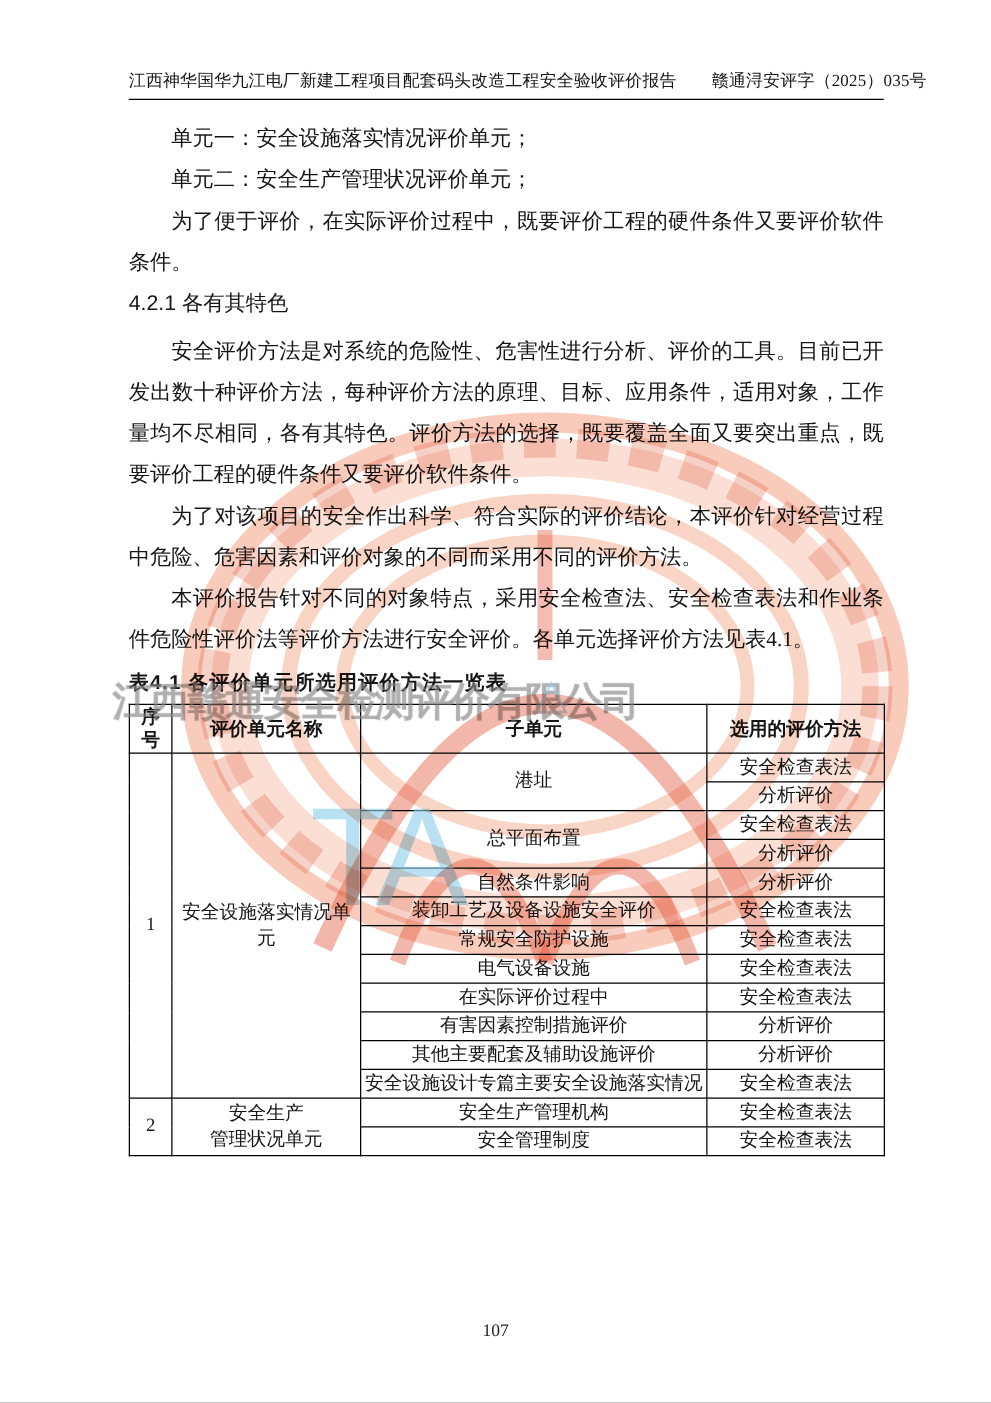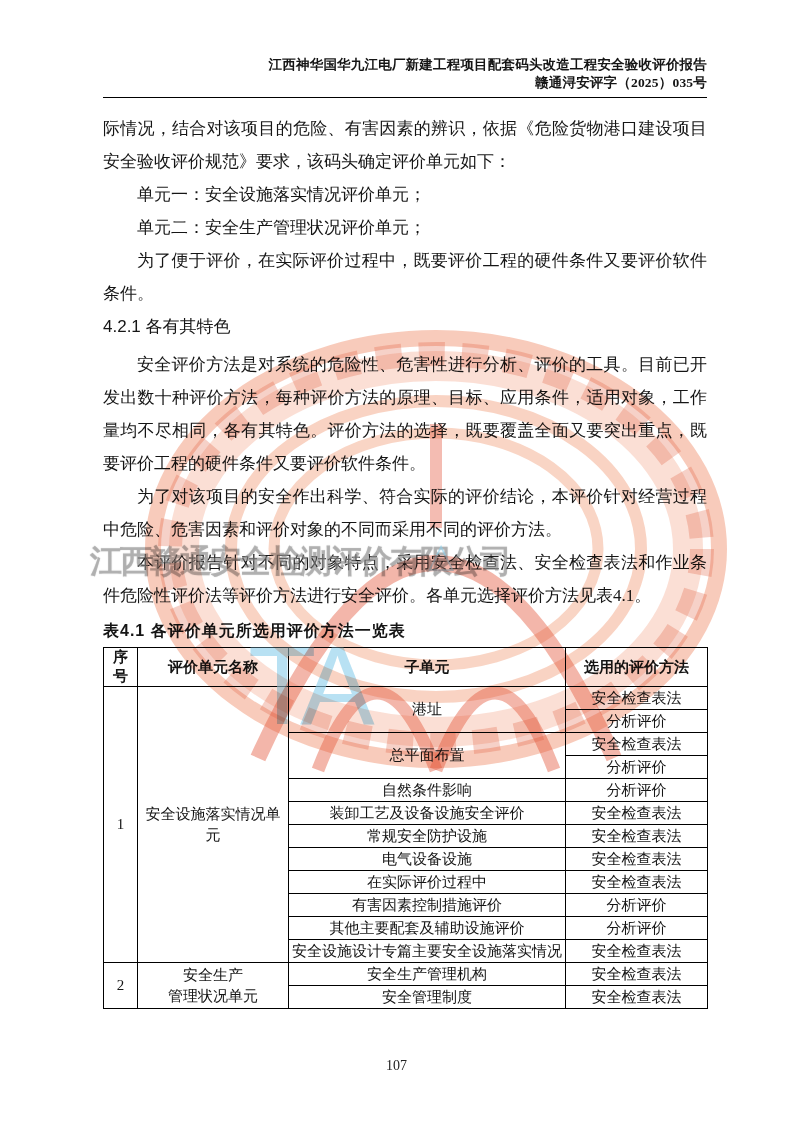--- a/index.html
+++ b/index.html
@@ -10,8 +10,8 @@
   .content{position:absolute;left:103px;top:56px;width:604px;}
   .pagehead{
     display:flex;justify-content:flex-start;align-items:flex-end;
-    font-size:13.5px;font-weight:bold;letter-spacing:0.2px;
-    padding-bottom:5px;border-bottom:1.6px solid #000;white-space:nowrap;flex-direction:column;
+    font-size:13.5px;font-weight:normal;letter-spacing:0.2px;
+    padding-bottom:5px;border-bottom:1.6px solid #000;white-space:nowrap;
   }
   .pagehead .right{margin-left:28px;}
   p{margin:0;font-size:17px;line-height:33px;text-align:justify;}

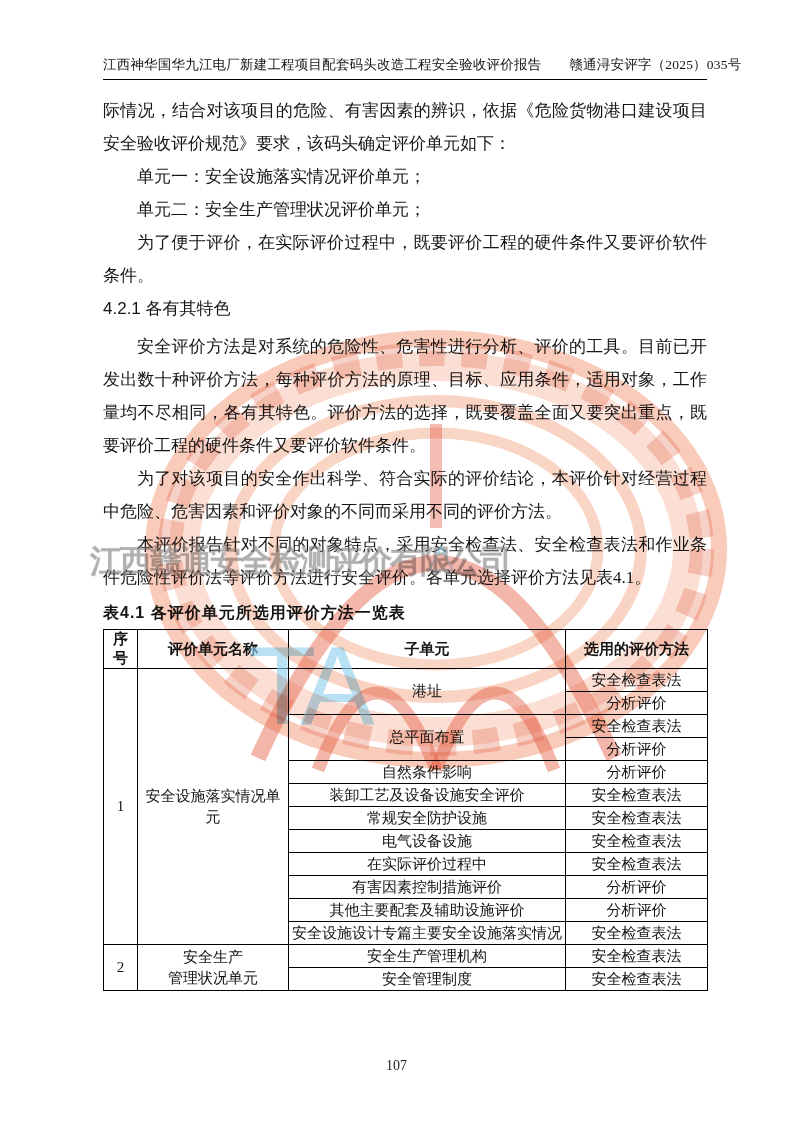--- a/index.html
+++ b/index.html
@@ -81,7 +81,6 @@
 
     <div style="height:14px"></div>
 
-    <p>际情况，结合对该项目的危险、有害因素的辨识，依据《危险货物港口建设项目安全验收评价规范》要求，该码头确定评价单元如下：</p>
     <p class="list-line">单元一：安全设施落实情况评价单元；</p>
     <p class="list-line">单元二：安全生产管理状况评价单元；</p>
     <p class="indent">为了便于评价，在实际评价过程中，既要评价工程的硬件条件又要评价软件条件。</p>

